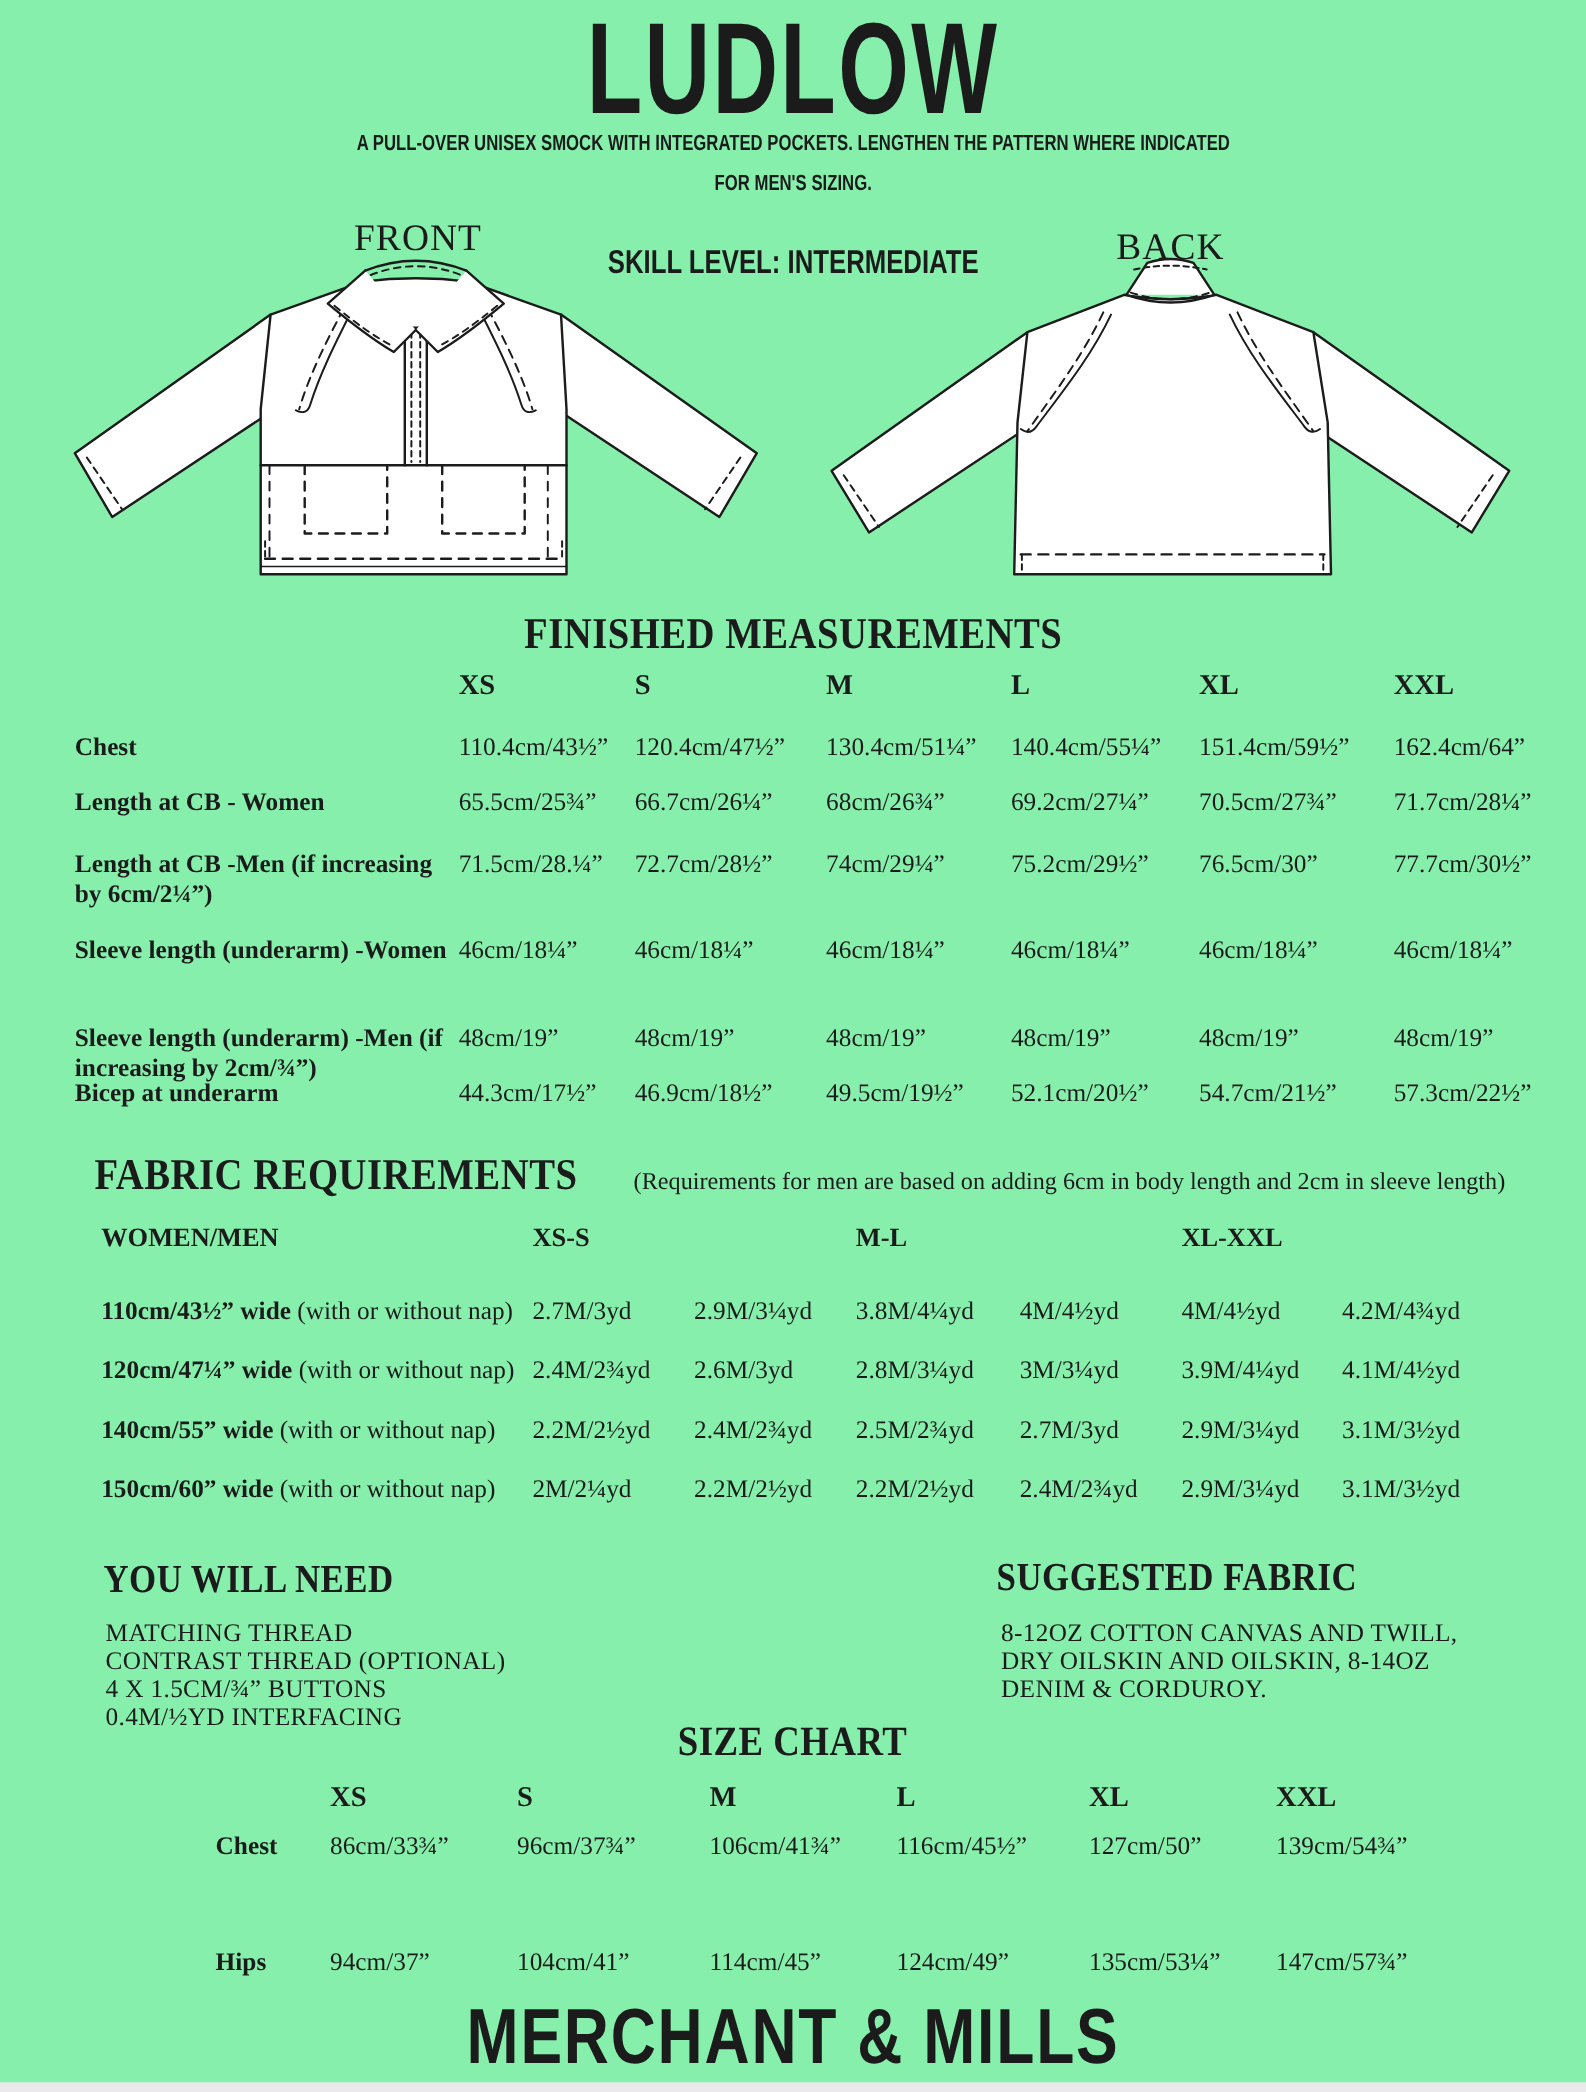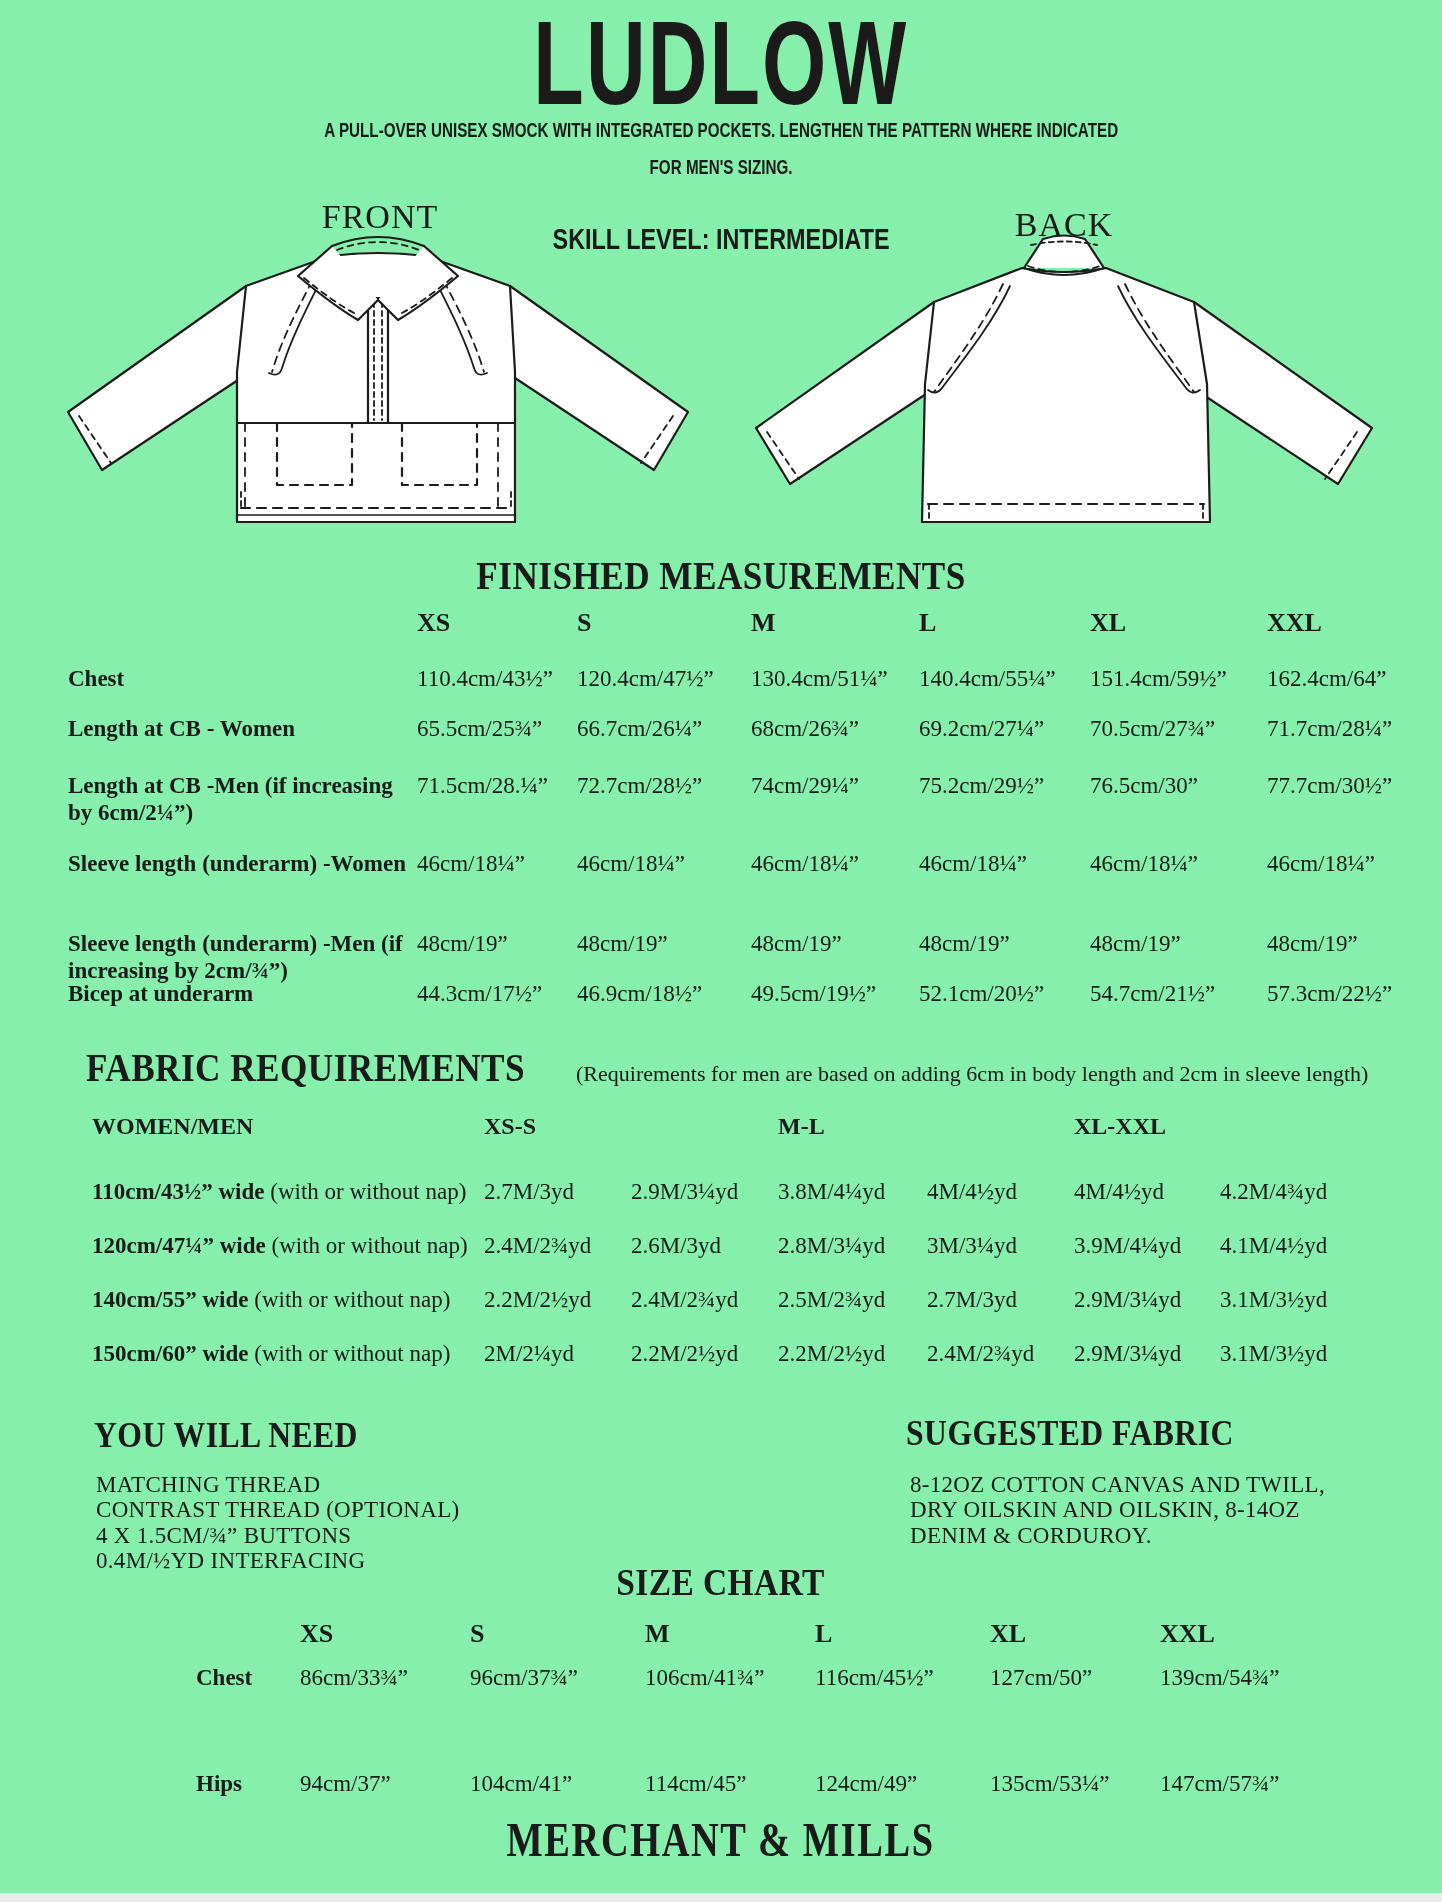--- a/index.html
+++ b/index.html
@@ -18,7 +18,7 @@
   .sec-title .cx{transform:scaleX(.88);}
   .sec-title.left .cx{transform-origin:left center;}
   .viewlabel{font-family:"Liberation Serif",serif;font-size:34px;letter-spacing:1px;text-align:center;width:200px;}
-  .footer-brand{font-family:Liberation Serif, serif;font-weight:700;font-size:48px;line-height:1;}
+  .footer-brand{font-family:Liberation Sans, sans-serif;font-weight:700;font-size:71px;line-height:1;}
   .footer-brand .cx{transform:scaleX(.80);letter-spacing:2px;}
   
   .fm-row{position:absolute;left:68px;display:grid;grid-template-columns:349px 160px 174px 168px 171px 177px 175px;font:23px/1.17 "Liberation Serif",serif;color:#1b1b1b;}

